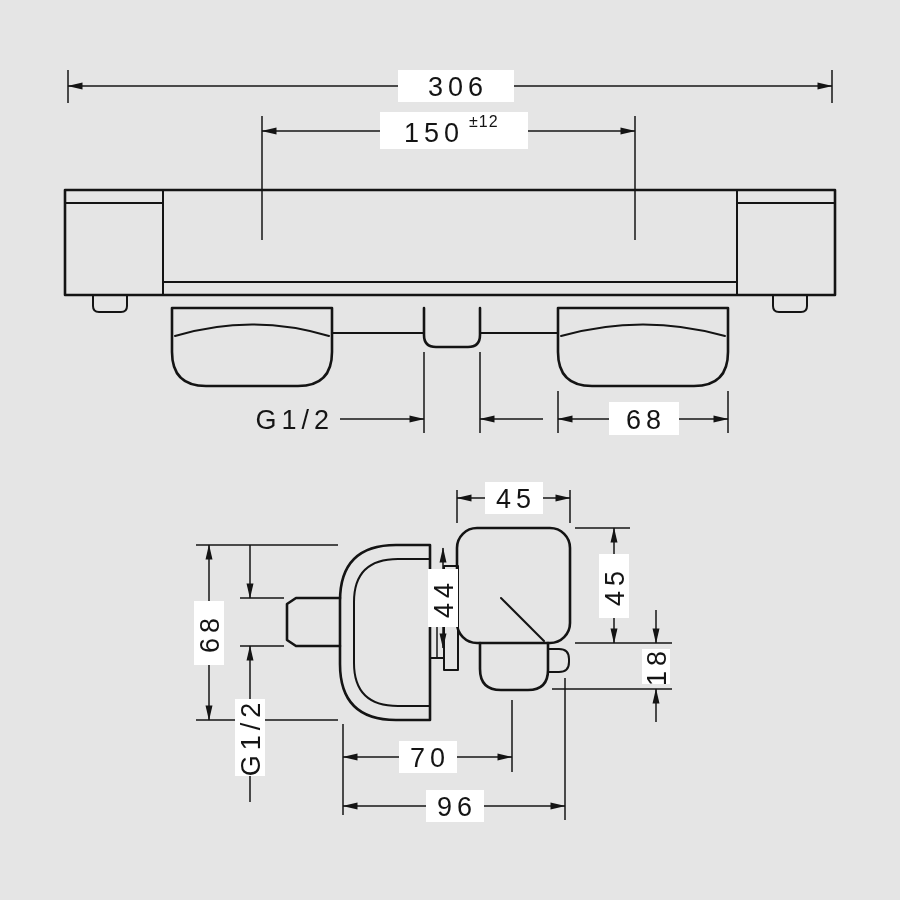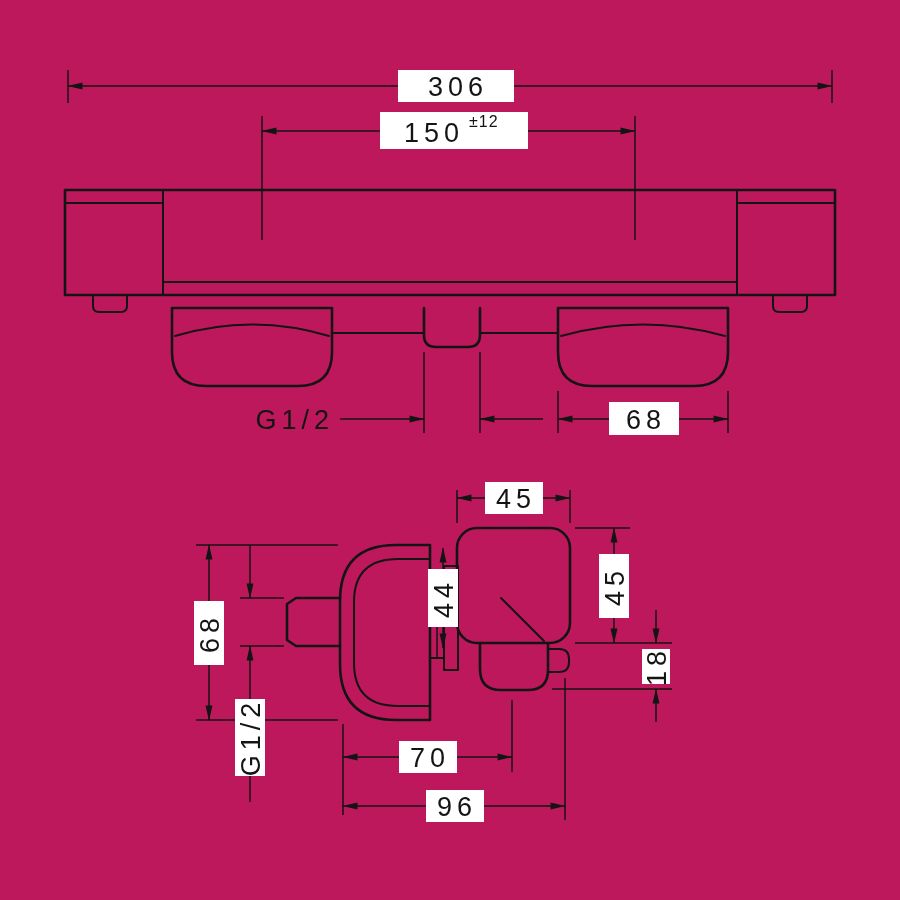--- a/index.html
+++ b/index.html
@@ -3,7 +3,7 @@
 <meta charset="utf-8">
 <style>
   html,body{margin:0;padding:0;background:#ffffff;}
-  .canvas{width:900px;height:900px;background:#be185d;position:relative;overflow:hidden;}
+  .canvas{width:900px;height:900px;background:#e5e5e5;position:relative;overflow:hidden;}
   svg{display:block;}
   .s-obj{fill:none;stroke:#141414;stroke-width:2.6;stroke-linejoin:round;stroke-linecap:round;}
   .s-obj2{fill:none;stroke:#141414;stroke-width:2;stroke-linejoin:round;stroke-linecap:round;}

